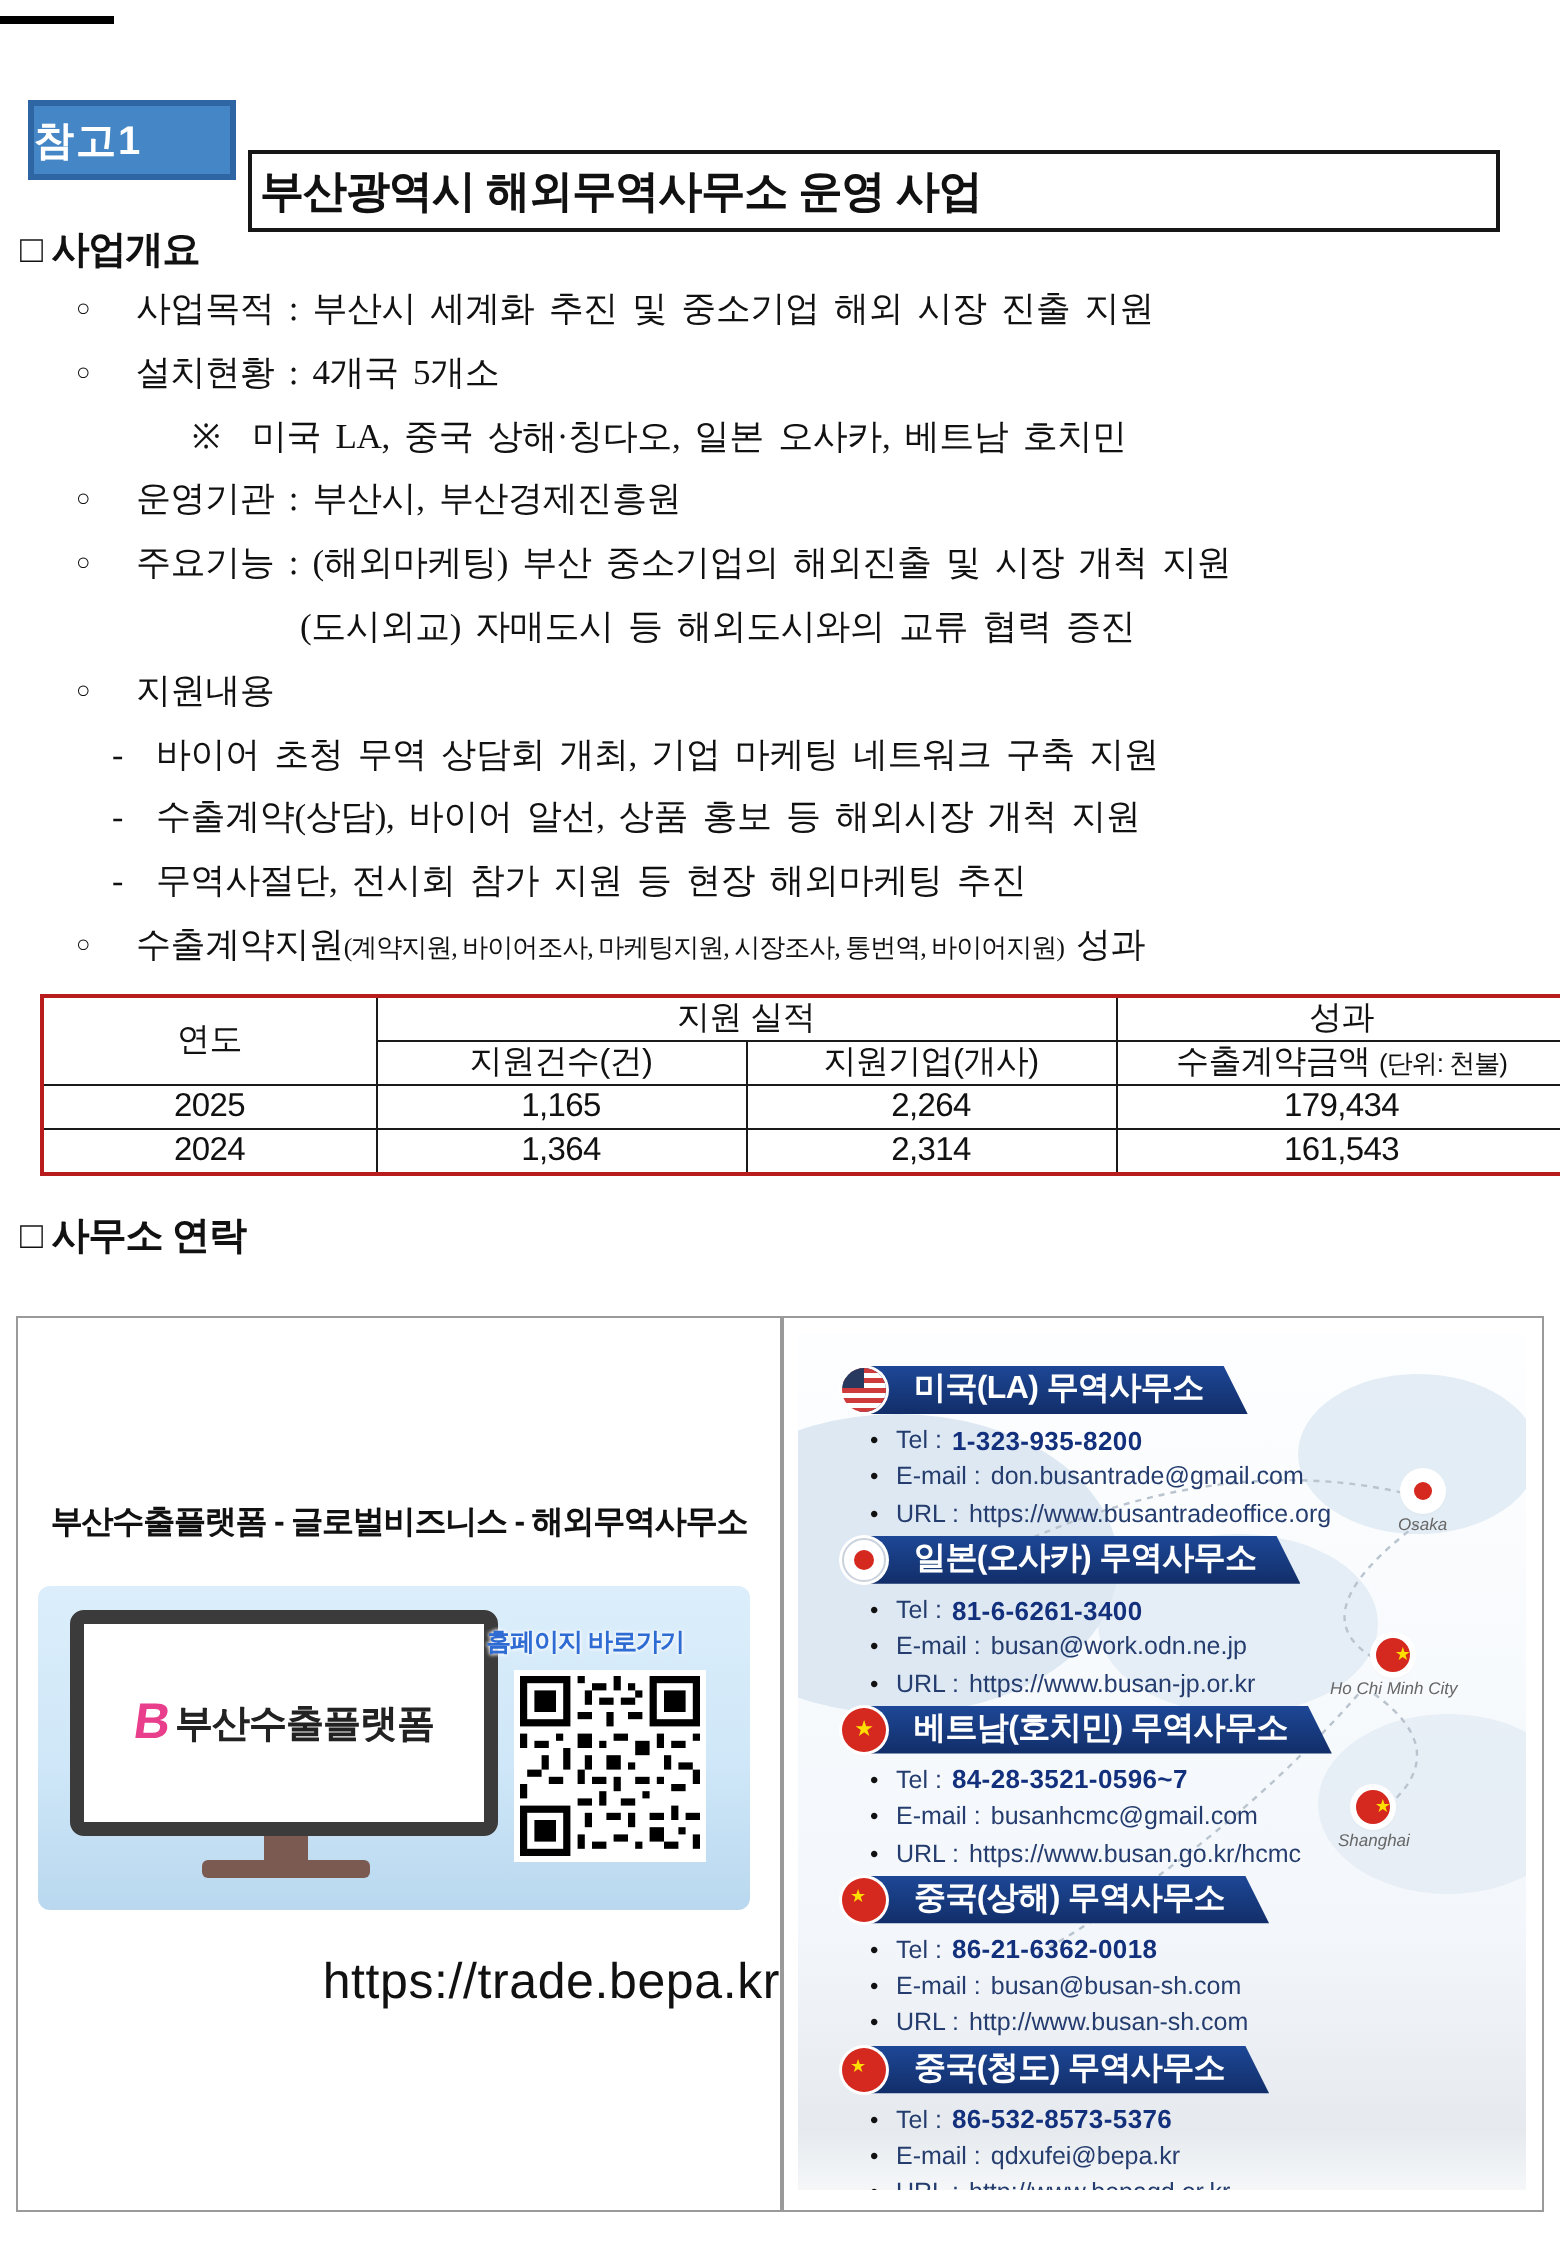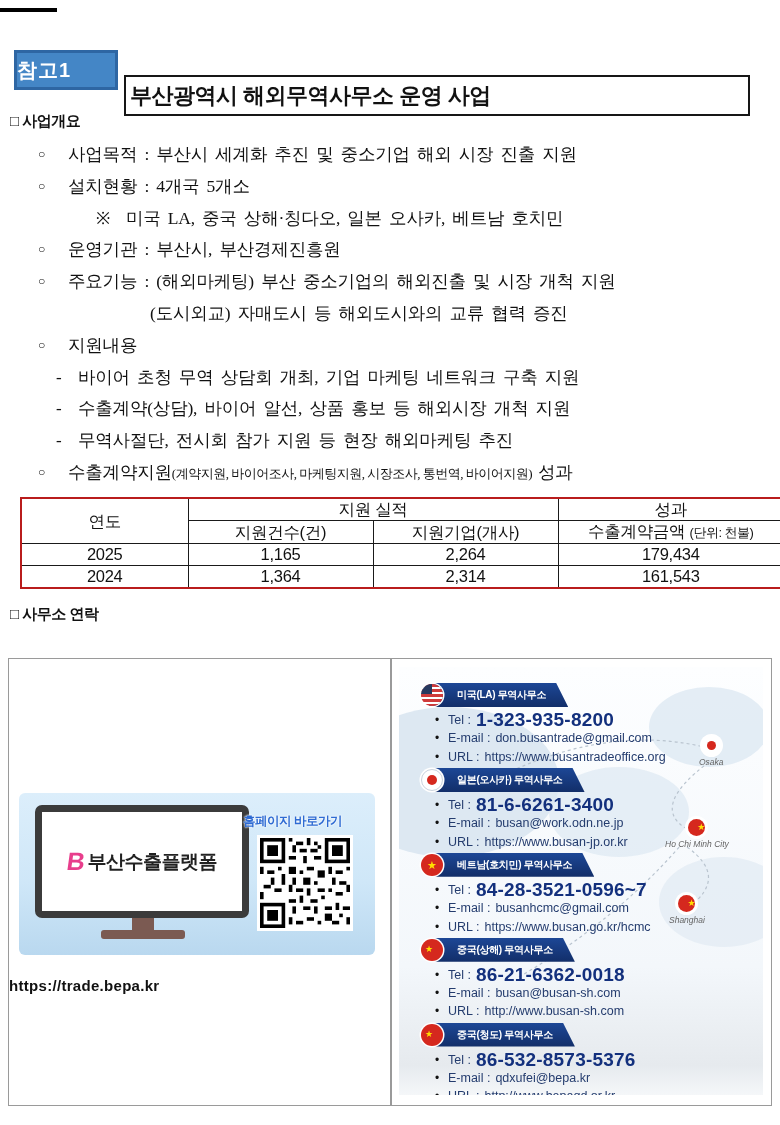--- a/index.html
+++ b/index.html
@@ -16,7 +16,7 @@
              background:#fff;font-weight:bold;font-size:22px;line-height:37px;padding-left:4px;
              letter-spacing:-0.5px;margin-top:27px;}
 
-  .sec-heading{position:absolute;left:10px;font-weight:bold;font-size:15px;letter-spacing:-0.5px;}
+  .sec-heading{position:absolute;left:10px;font-weight:bold;font-size:19px;letter-spacing:-0.5px;}
   #overview-heading{top:112px;}
   #contact-heading{top:605px;}
 

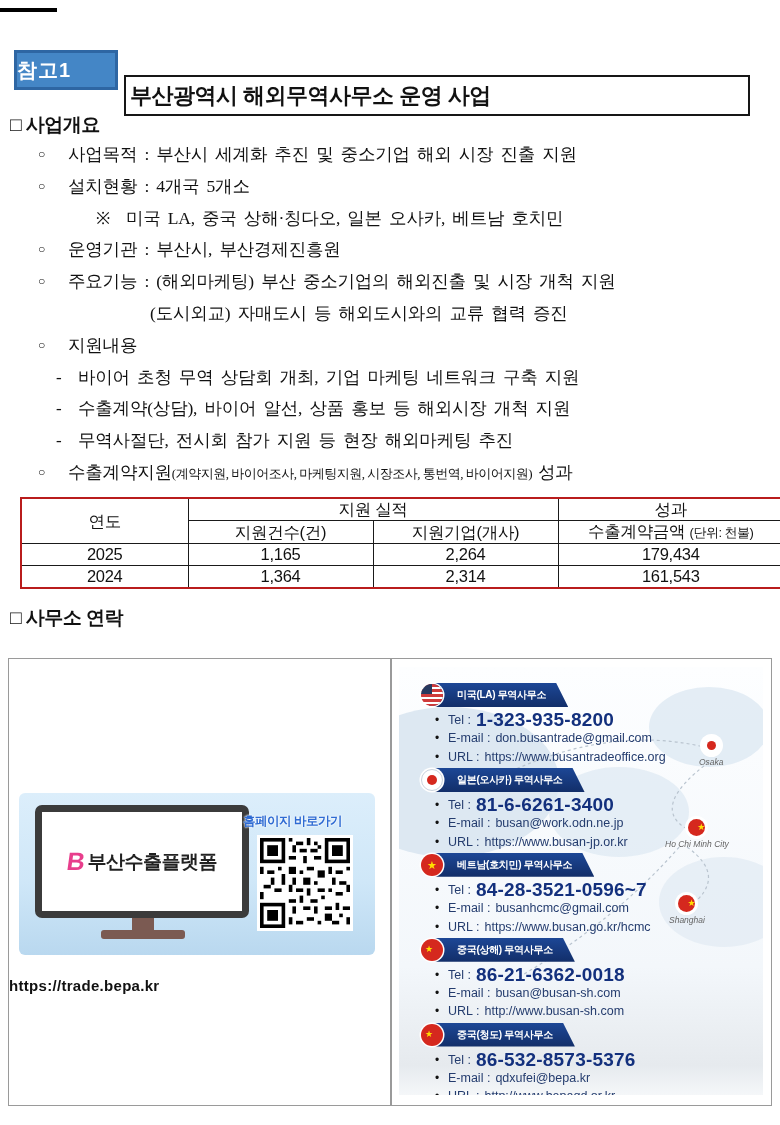--- a/index.html
+++ b/index.html
@@ -73,7 +73,7 @@
   .office{margin-bottom:2px;}
   .obanner{position:relative;height:24px;margin-bottom:4px;}
   .ribbon{display:inline-block;height:24px;line-height:24px;margin-left:8px;padding:0 22px 0 28px;
-          background:linear-gradient(180deg,#1d4796,#122e69);color:#fff;font-weight:bold;font-size:10px;
+          background:linear-gradient(180deg,#1d4796,#122e69);color:#fff;font-weight:bold;font-size:16px;
           letter-spacing:-0.3px;clip-path:polygon(0 0,calc(100% - 12px) 0,100% 100%,0 100%);}
   .flag{position:absolute;left:0;top:1px;width:22px;height:22px;border-radius:50%;z-index:2;
         overflow:hidden;box-shadow:0 0 0 1.5px #fff;}

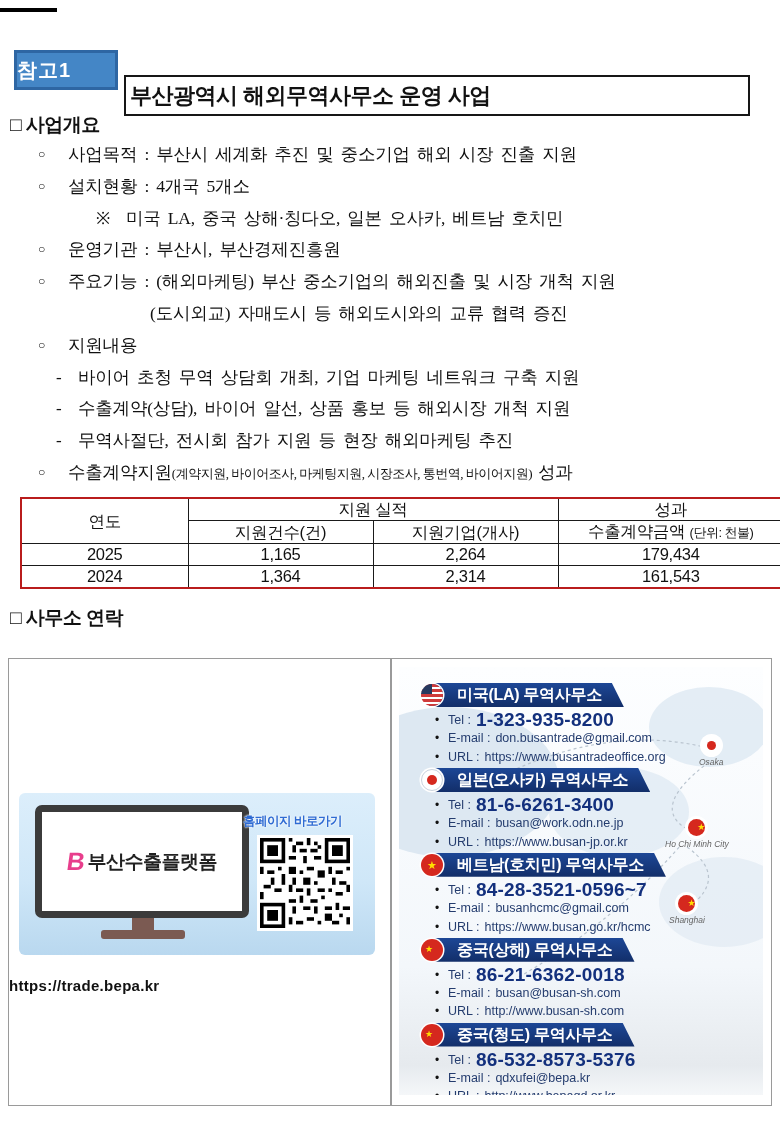--- a/index.html
+++ b/index.html
@@ -88,7 +88,7 @@
          white-space:nowrap;}
   .oline .dot{width:13px;font-size:12px;color:#111;}
   .oline .lbl{margin-right:5px;}
-  .tel-val{font-weight:bold;color:#13307d;font-size:19px;letter-spacing:0.2px;}
+  .tel-val{font-weight:bold;color:#13307d;font-size:13px;letter-spacing:0.2px;}
   .marker{position:absolute;z-index:2;text-align:right;font-style:italic;}
   .pin{width:17px;height:17px;border-radius:50%;margin:0 auto;box-shadow:0 0 0 3px #fff,0 1px 3px rgba(0,0,0,.25);
        position:relative;}

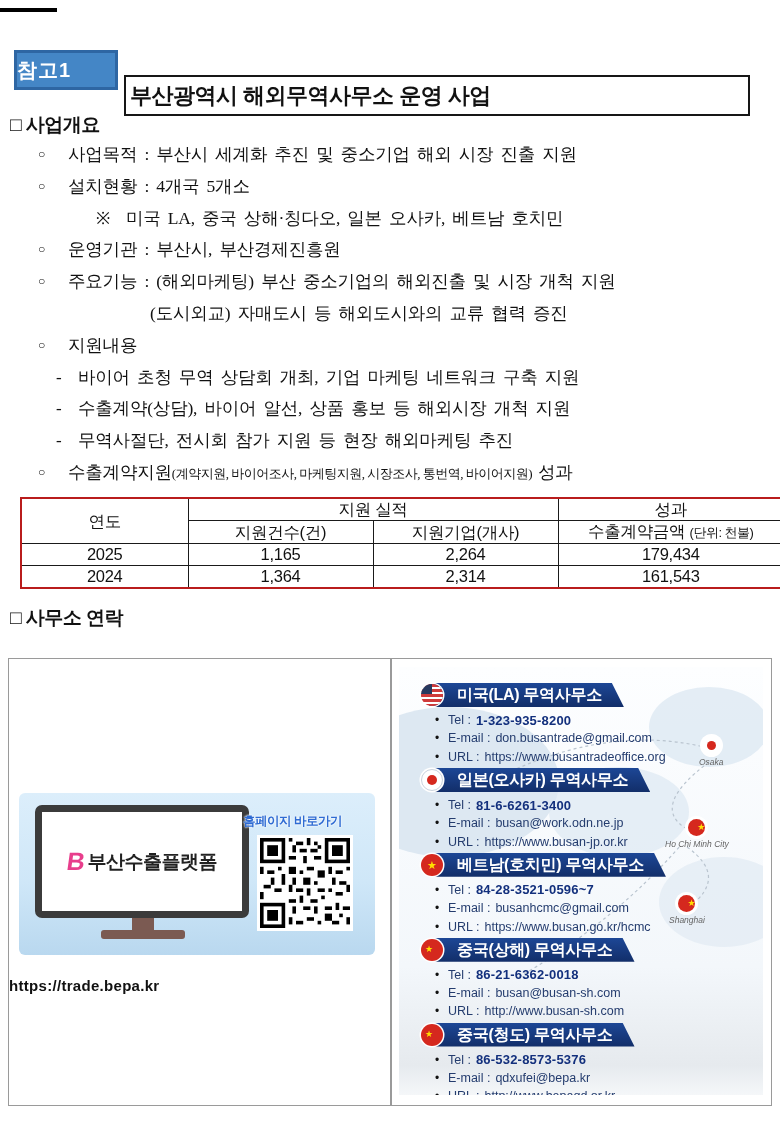--- a/index.html
+++ b/index.html
@@ -195,6 +195,7 @@
 
   <div class="contact-box">
     <div class="left-pane">
+      <div class="lp-caption">부산수출플랫폼 - 글로벌비즈니스 - 해외무역사무소</div>
       <div class="lp-banner">
         <div class="monitor">
           <div class="mscreen">

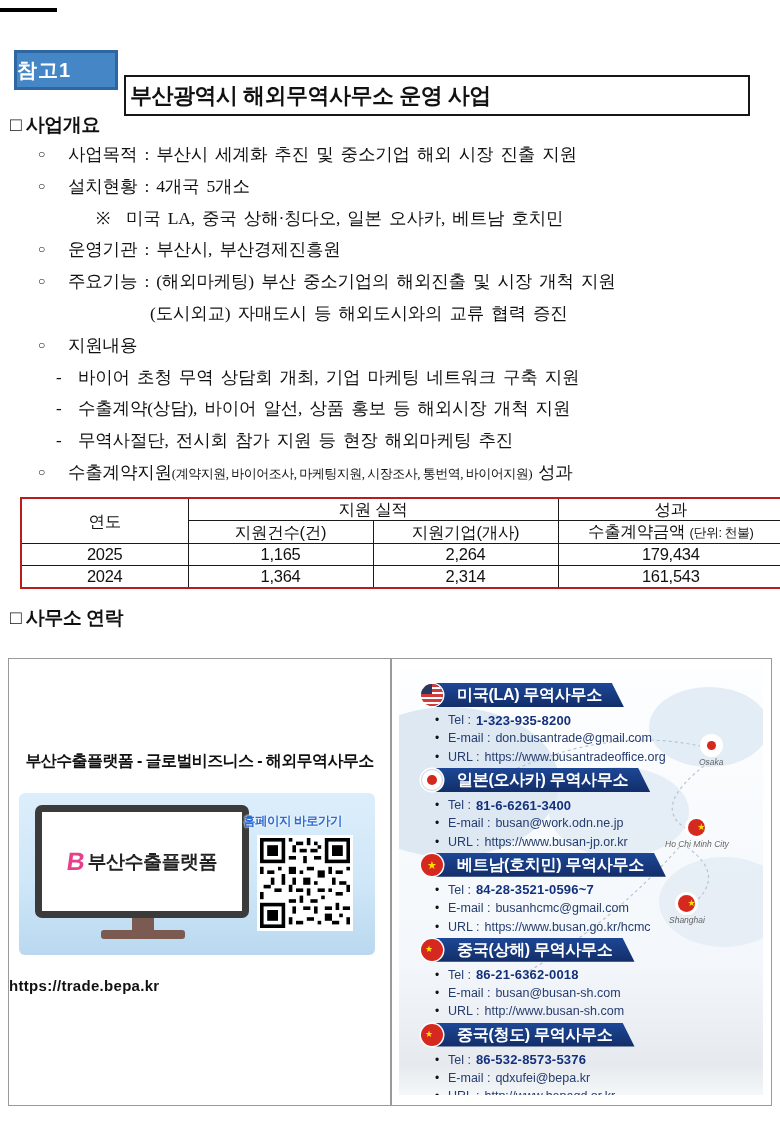--- a/index.html
+++ b/index.html
@@ -61,7 +61,7 @@
             font-weight:bold;font-size:12.5px;letter-spacing:-0.5px;
             text-shadow:0 0 2px #fff,0 0 2px #fff;}
   .qr-box{position:absolute;right:22px;top:42px;width:96px;height:96px;background:#fff;padding:3px;box-sizing:border-box;}
-  .lp-url{position:absolute;left:0;top:318px;width:100%;text-align:left;font-weight:bold;font-size:15px;letter-spacing:0.3px;}
+  .lp-url{position:absolute;left:0;top:318px;width:100%;text-align:right;font-weight:normal;font-size:25px;letter-spacing:0.3px;}
 
   
   .right-pane{position:absolute;left:382px;top:0;width:380px;height:100%;}

